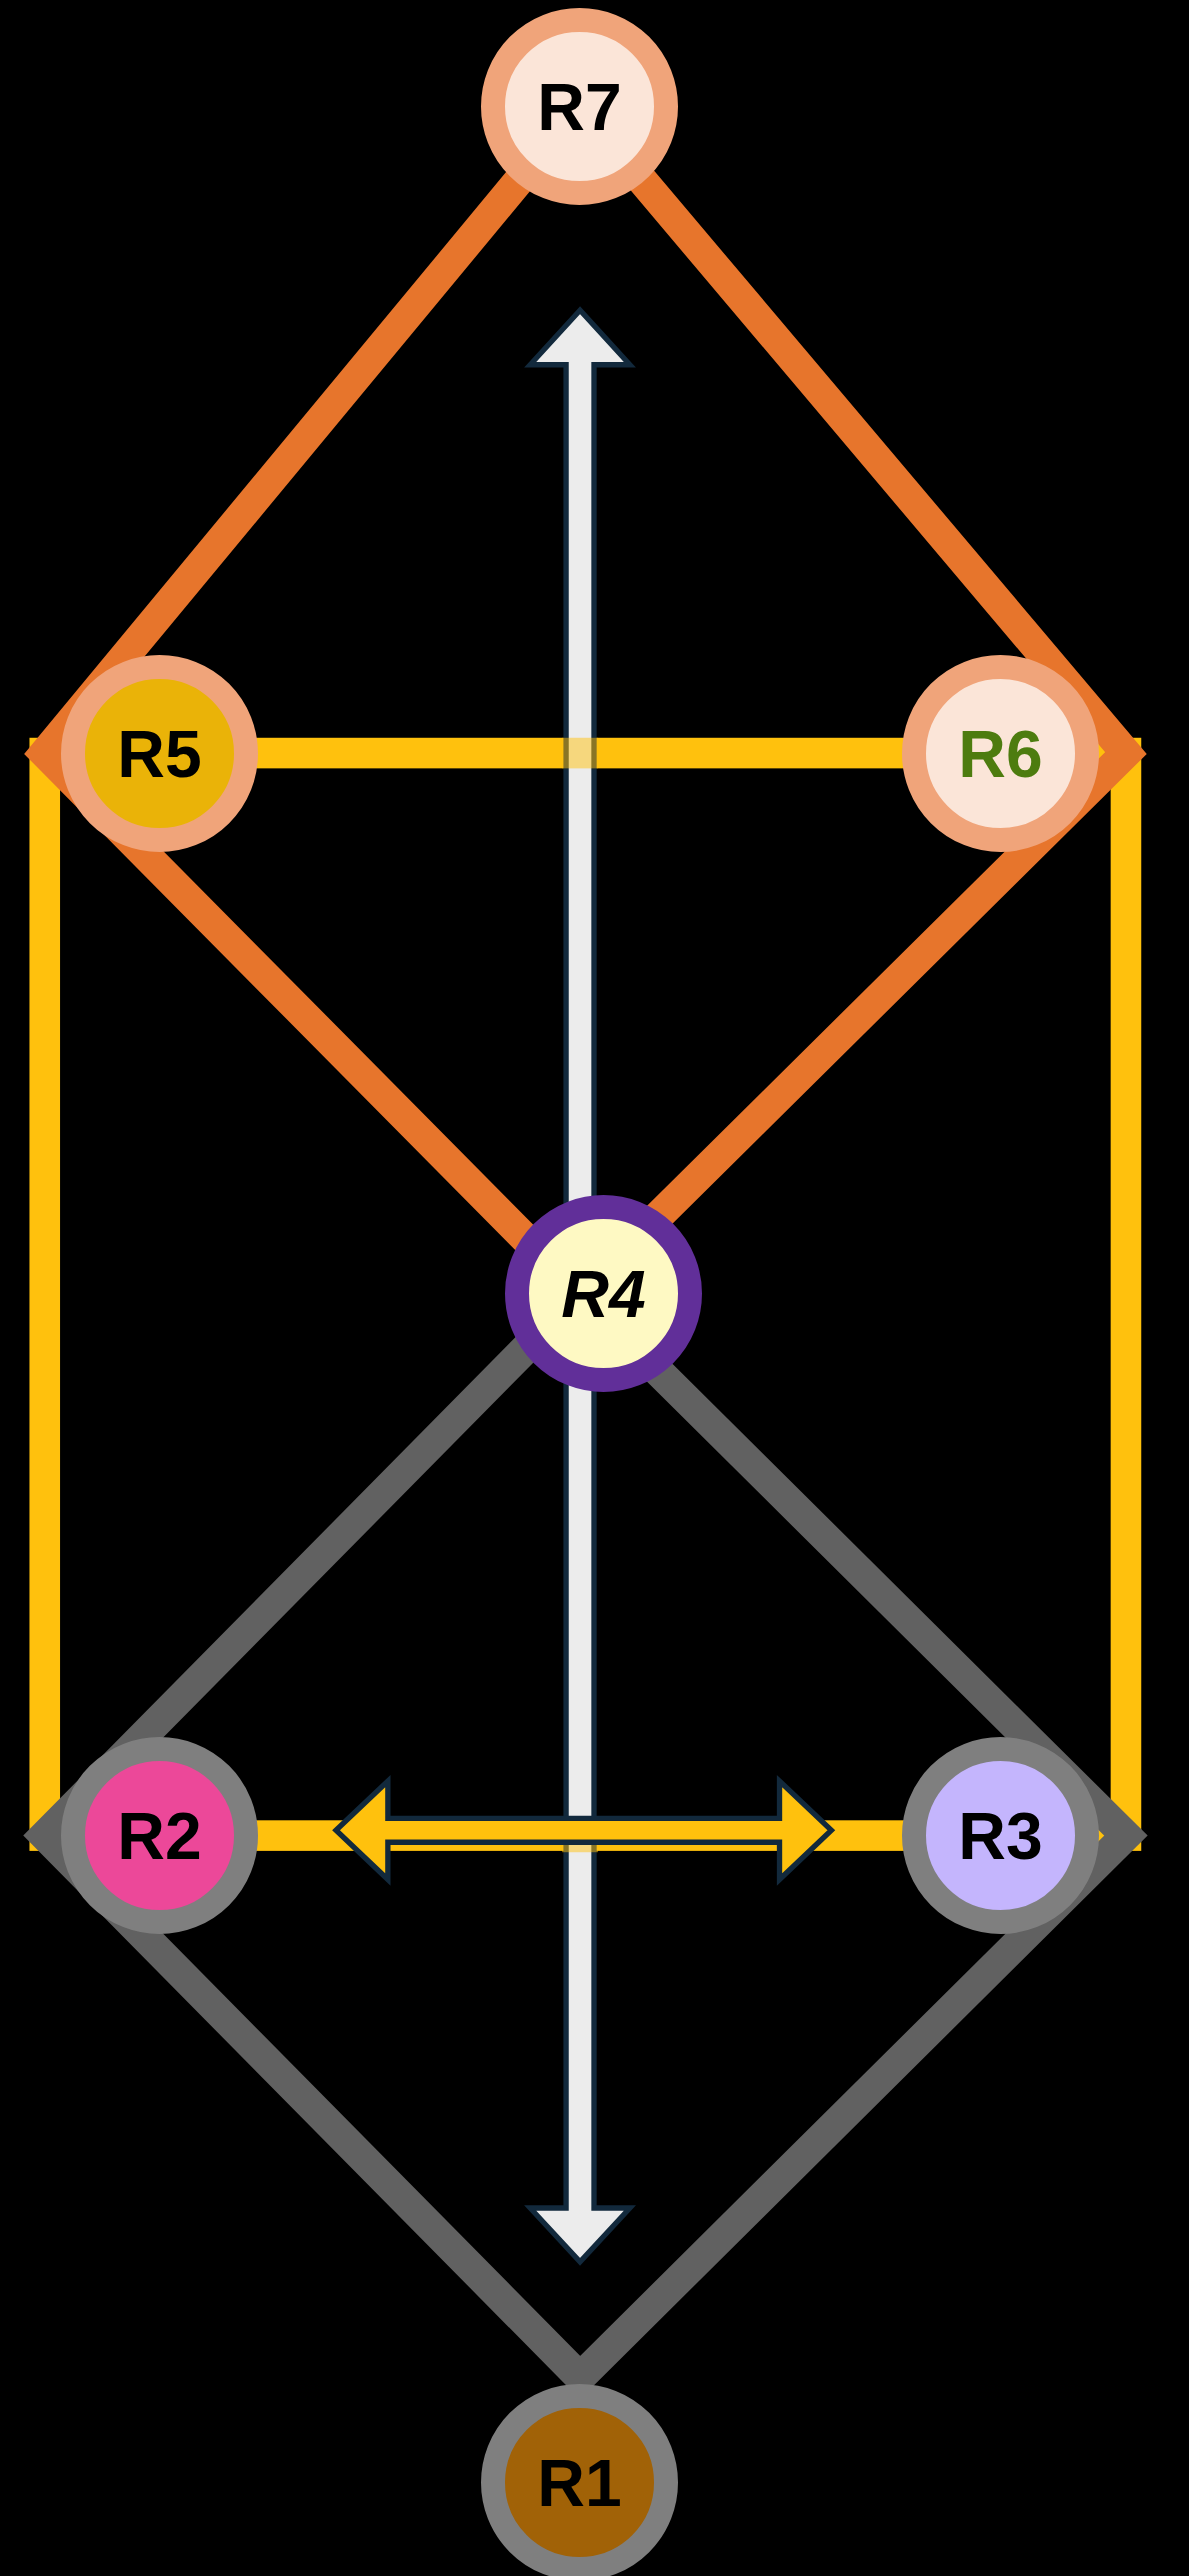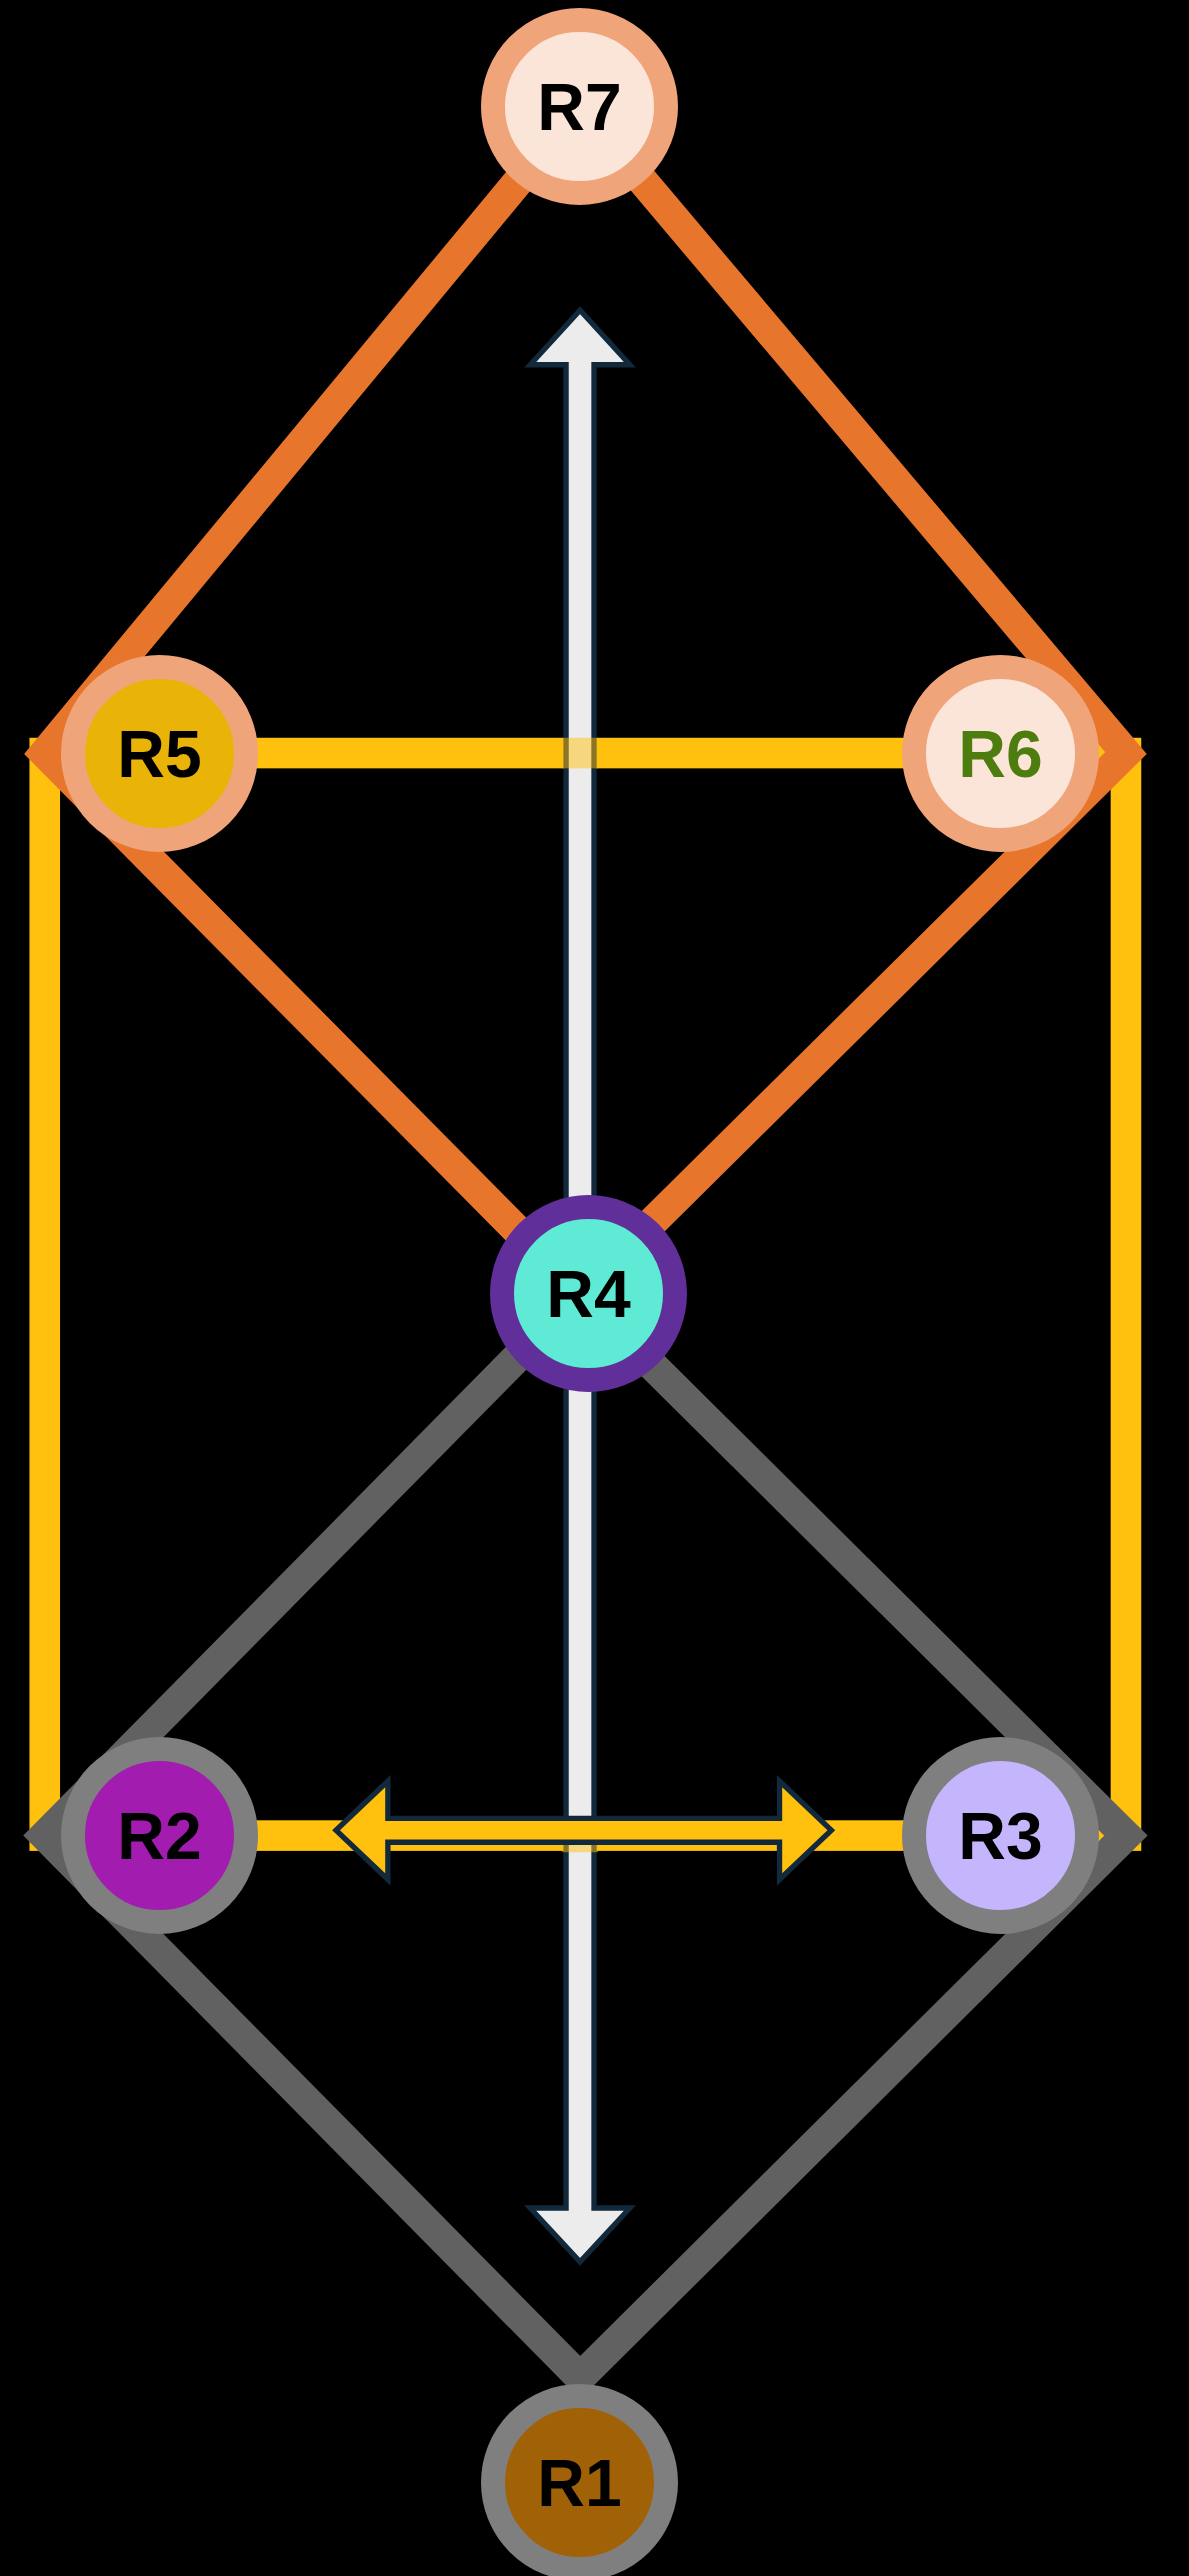--- a/index.html
+++ b/index.html
@@ -70,7 +70,7 @@
   <div class="node" style="left: 902px; top: 648px; border-color: rgb(240, 164, 122); background: rgb(251, 229, 216);">
     <span class="lbl" style="color: #4d7c0f;">R6</span>
   </div>
-  <div class="node" style="left: 490px; top: 1188px; border-color: rgb(97, 47, 153); background: #5eead4;">
+  <div class="node" style="left: 505px; top: 1188px; border-color: rgb(97, 47, 153); background: #fef9c3; font-style: italic;">
     <span class="lbl" style="color: rgb(0, 0, 0);">R4</span>
   </div>
   <div class="node" style="left: 61px; top: 1730px; border-color: rgb(127, 127, 127); background: #a21caf;">

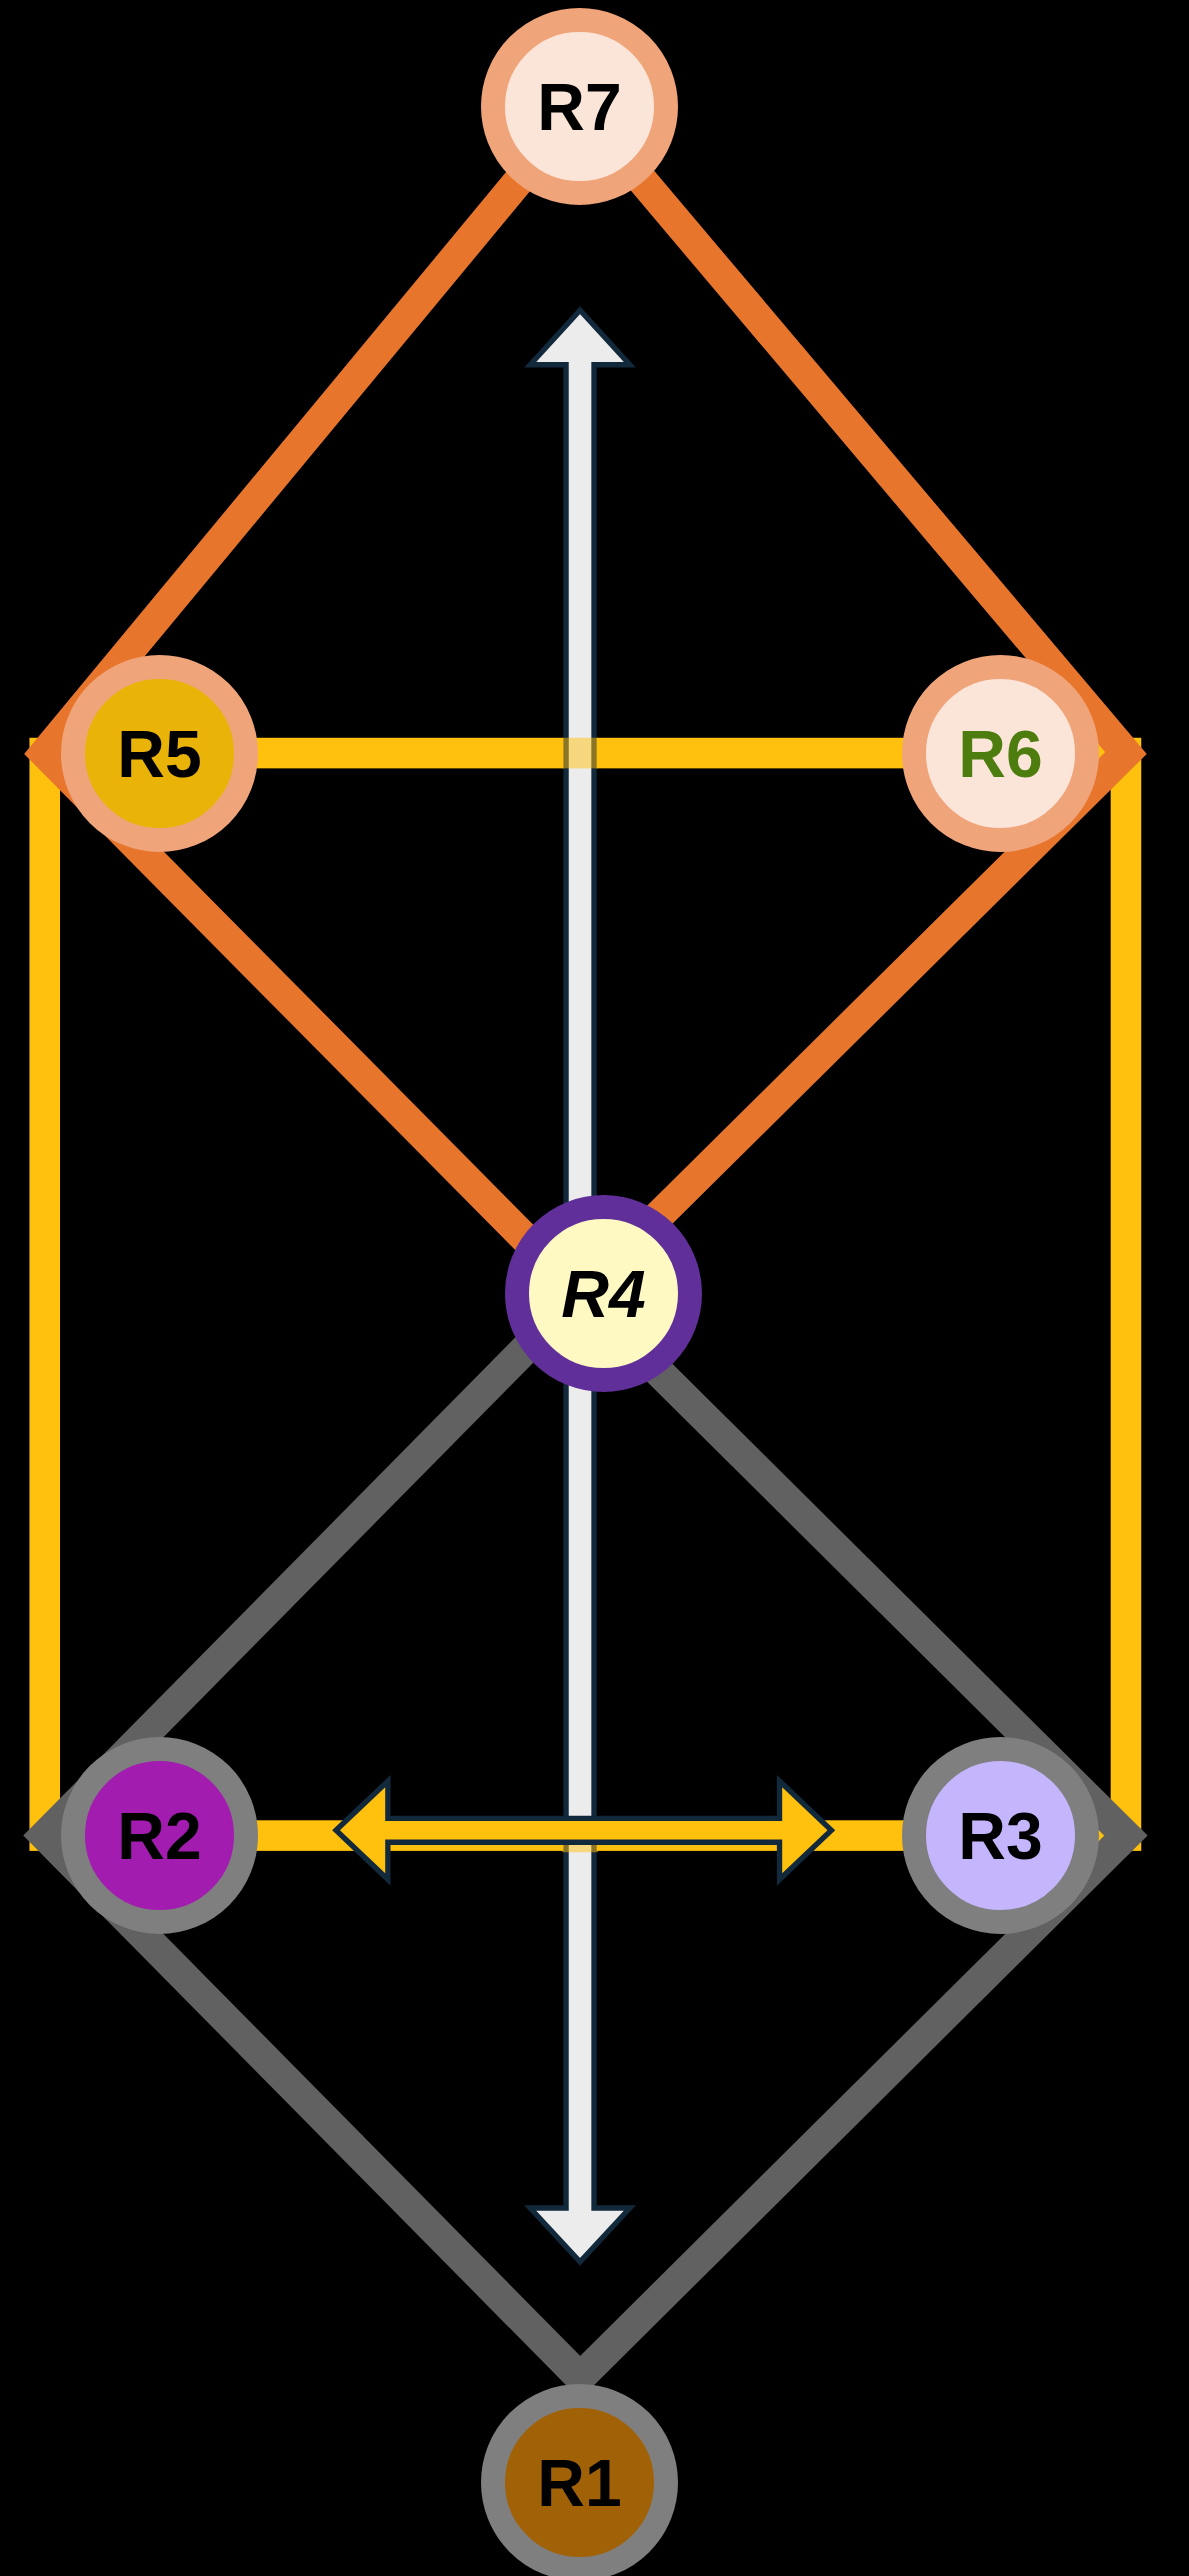--- a/index.html
+++ b/index.html
@@ -73,7 +73,7 @@
   <div class="node" style="left: 505px; top: 1188px; border-color: rgb(97, 47, 153); background: #fef9c3; font-style: italic;">
     <span class="lbl" style="color: rgb(0, 0, 0);">R4</span>
   </div>
-  <div class="node" style="left: 61px; top: 1730px; border-color: rgb(127, 127, 127); background: #a21caf;">
+  <div class="node" style="left: 61px; top: 1730px; border-color: rgb(127, 127, 127); background: #ec4899;">
     <span class="lbl" style="color: rgb(0, 0, 0);">R2</span>
   </div>
   <div class="node" style="left: 902px; top: 1730px; border-color: rgb(127, 127, 127); background: #c4b5fd;">

